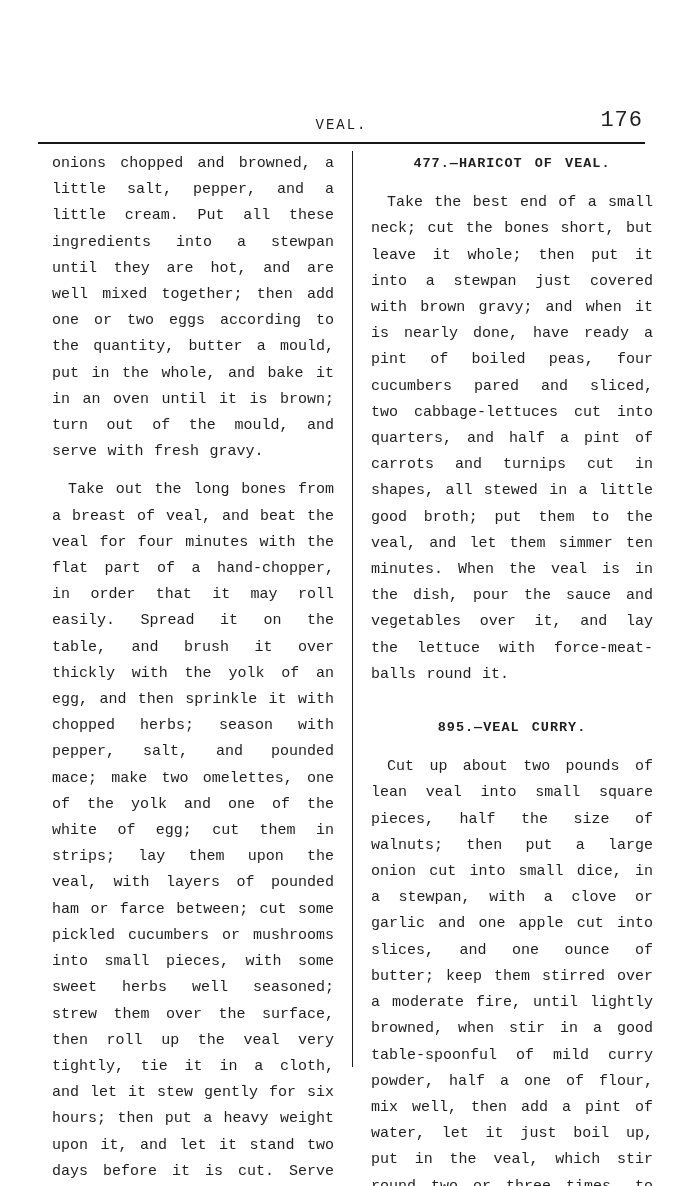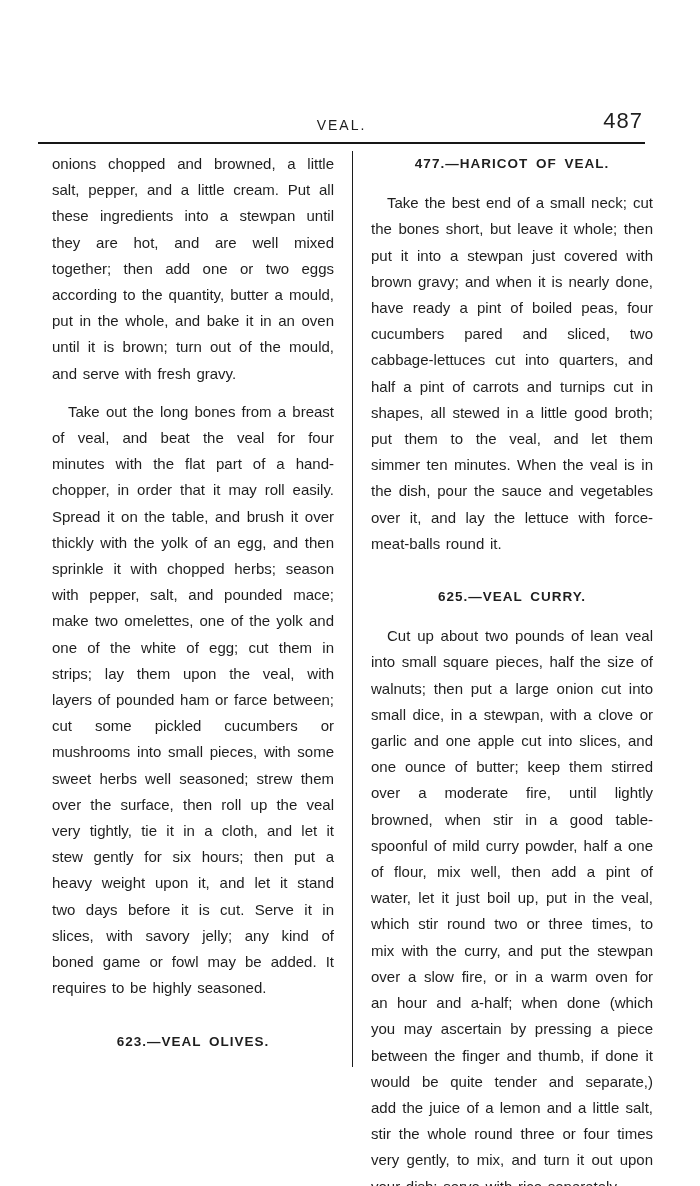--- a/index.html
+++ b/index.html
@@ -13,7 +13,7 @@
     height: 1186px;
     background: #ffffff;
     color: #1e1e1e;
-    font-family: Liberation Sans, sans-serif;
+    font-family: Liberation Mono, monospace;
     overflow: hidden;
   }
   

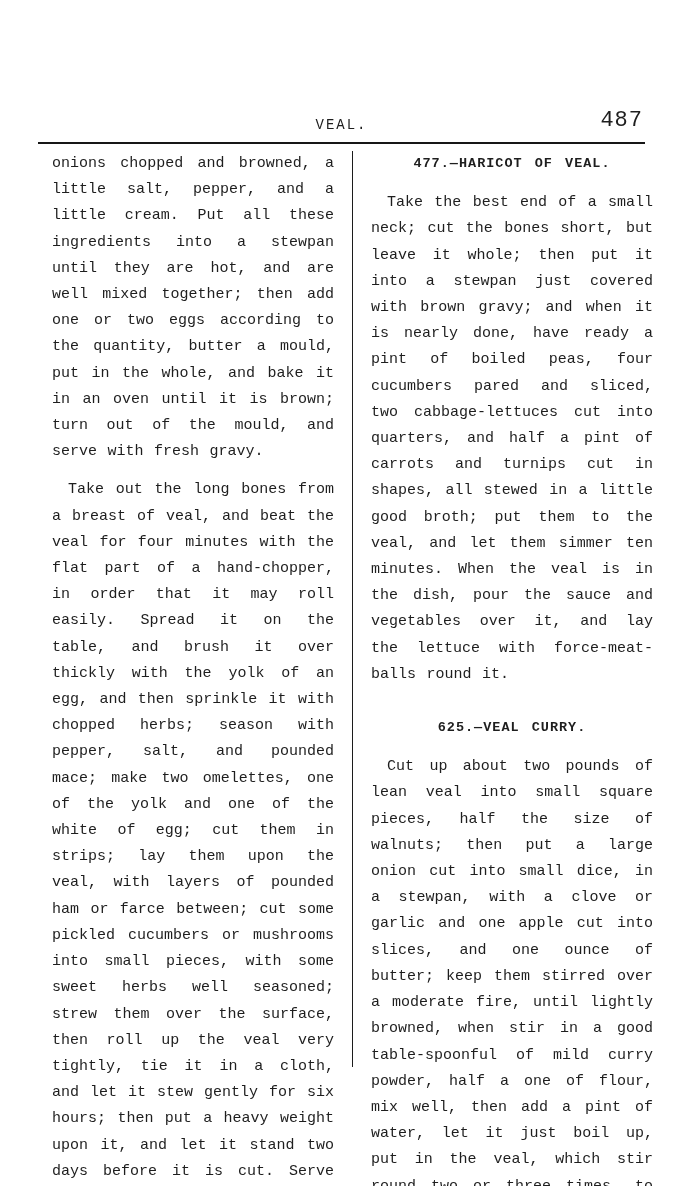--- a/index.html
+++ b/index.html
@@ -101,7 +101,7 @@
 
   <div class="running-head">
     <div class="running-title">VEAL.</div>
-    <div class="page-number">487</div>
+    <div class="page-number">176</div>
   </div>
 
   <div class="head-rule"></div>

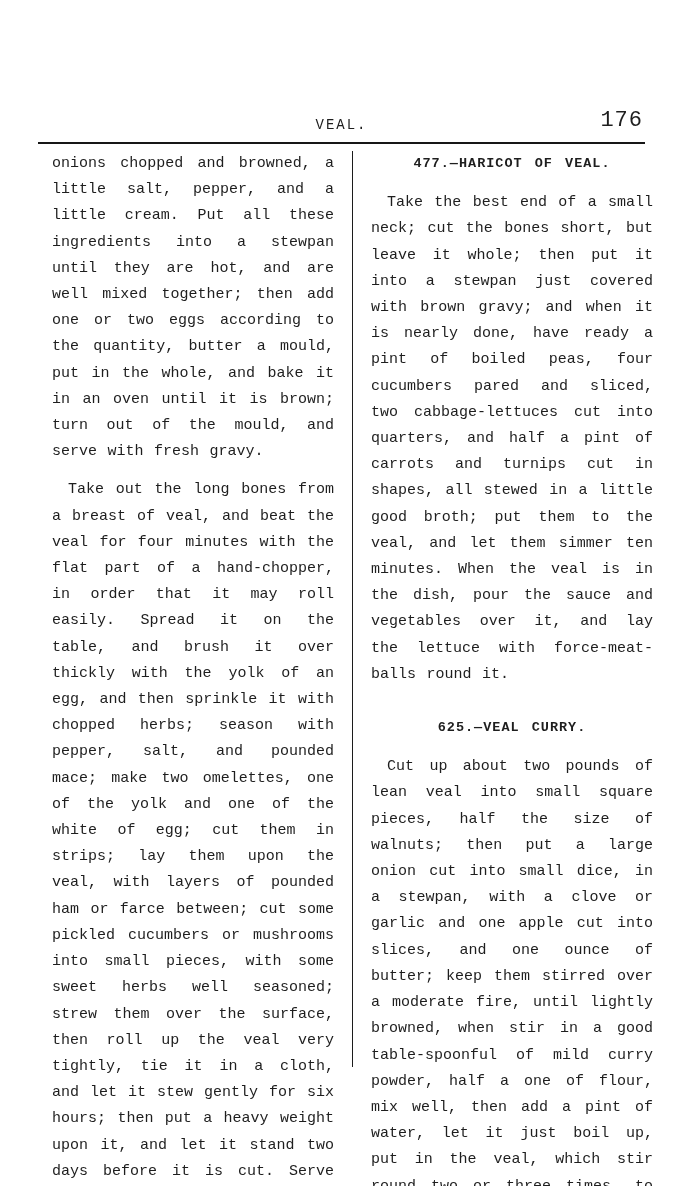--- a/index.html
+++ b/index.html
@@ -120,7 +120,7 @@
     <div class="col">
       <h3>477.—HARICOT OF VEAL.</h3>
       <p>Take the best end of a small neck; cut the bones short, but leave it whole; then put it into a stewpan just covered with brown gravy; and when it is nearly done, have ready a pint of boiled peas, four cucumbers pared and sliced, two cabbage-lettuces cut into quarters, and half a pint of carrots and turnips cut in shapes, all stewed in a little good broth; put them to the veal, and let them simmer ten minutes.  When the veal is in the dish, pour the sauce and vegetables over it, and lay the lettuce with force-meat-balls round it.</p>
-      <h3>625.—VEAL CURRY.</h3>
+      <h3>895.—VEAL CURRY.</h3>
       <p>Cut up about two pounds of lean veal into small square pieces, half the size of walnuts; then put a large onion cut into small dice, in a stewpan, with a clove or garlic and one apple cut into slices, and one ounce of butter; keep them stirred over a moderate fire, until lightly browned, when stir in a good table-spoonful of mild curry powder, half a one of flour, mix well, then add a pint of water, let it just boil up, put in the veal, which stir round two or three times, to mix with the curry, and put the stewpan over a slow fire, or in a warm oven for an hour and a-half; when done (which you may ascertain by pressing a piece between the finger and thumb, if done it would be quite tender and separate,) add the juice of a lemon and a little salt, stir the whole round three or four times very gently, to mix, and turn it out upon your dish; serve with rice separately.</p>
 
     </div>

